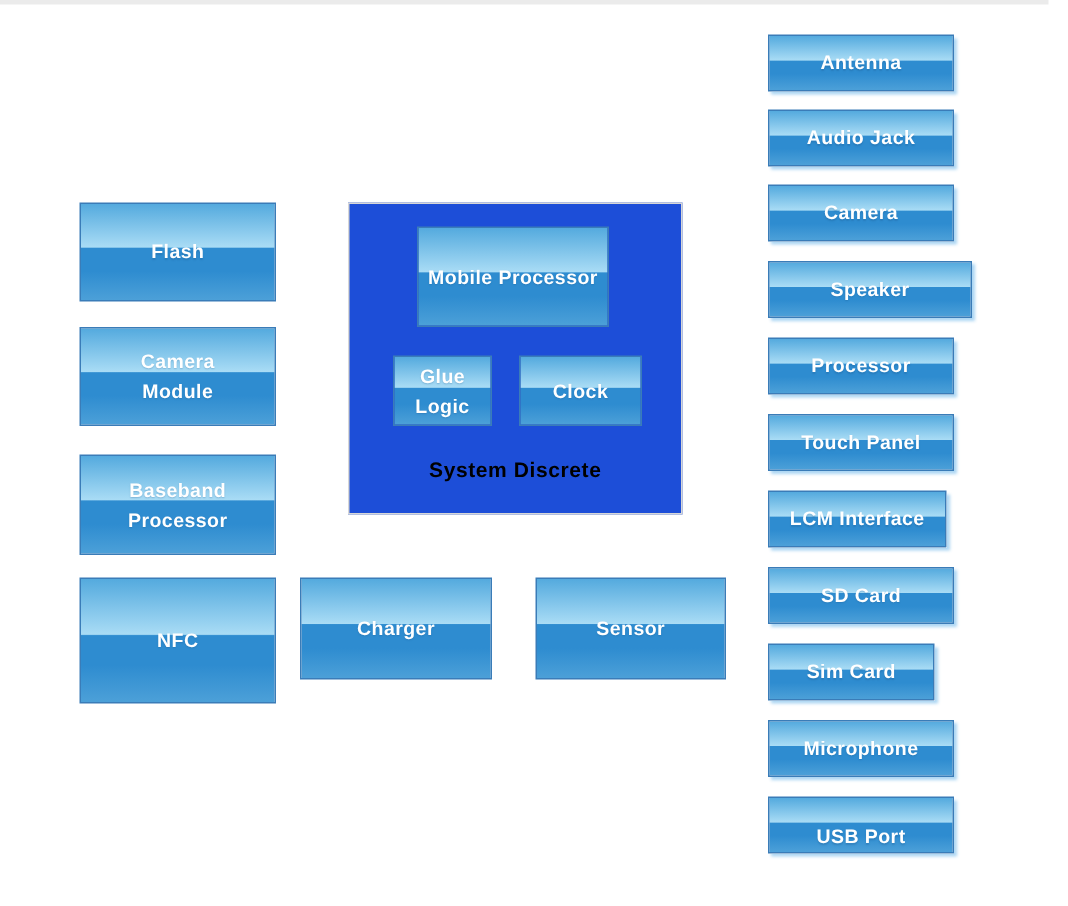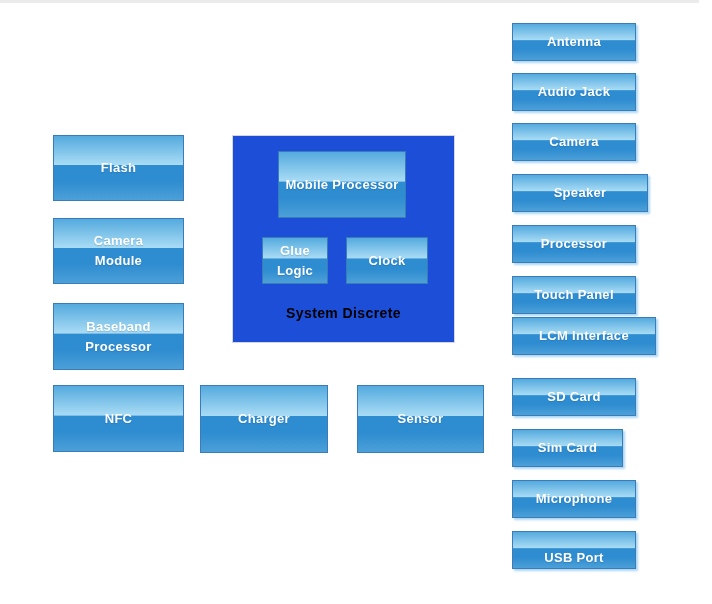--- a/index.html
+++ b/index.html
@@ -152,7 +152,7 @@
     <span class="box-label">Touch Panel</span>
   </div>
 
-  <div class="box shadowed" style="left:512px; top:317px; width:144px; height:38px;text-align:center;">
+  <div class="box shadowed" style="left:512px; top:327px; width:119px; height:38px;text-align:center;">
     <span class="box-label">LCM Interface</span>
   </div>
 

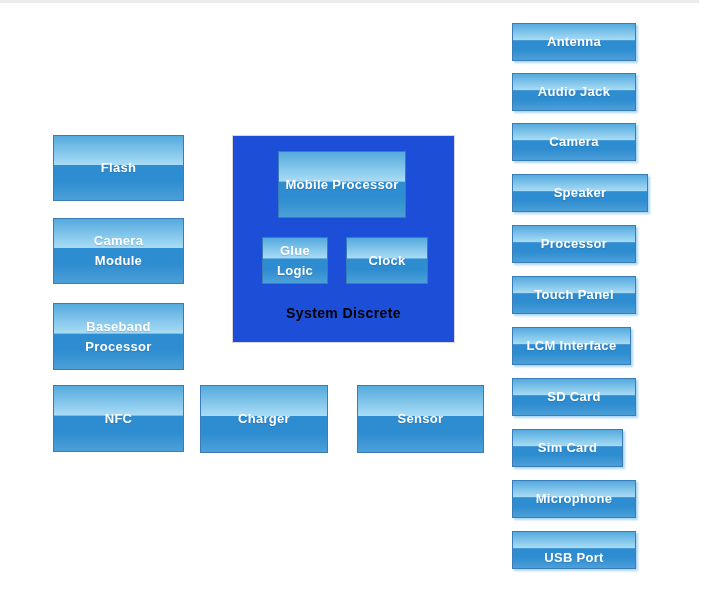--- a/index.html
+++ b/index.html
@@ -98,7 +98,7 @@
 Processor</span>
   </div>
 
-  <div class="box" style="left:53px; top:385px; width:131px; height:67px;">
+  <div class="box" style="left:53px; top:385px; width:131px; height:84px;">
     <span class="box-label">NFC</span>
   </div>
 

